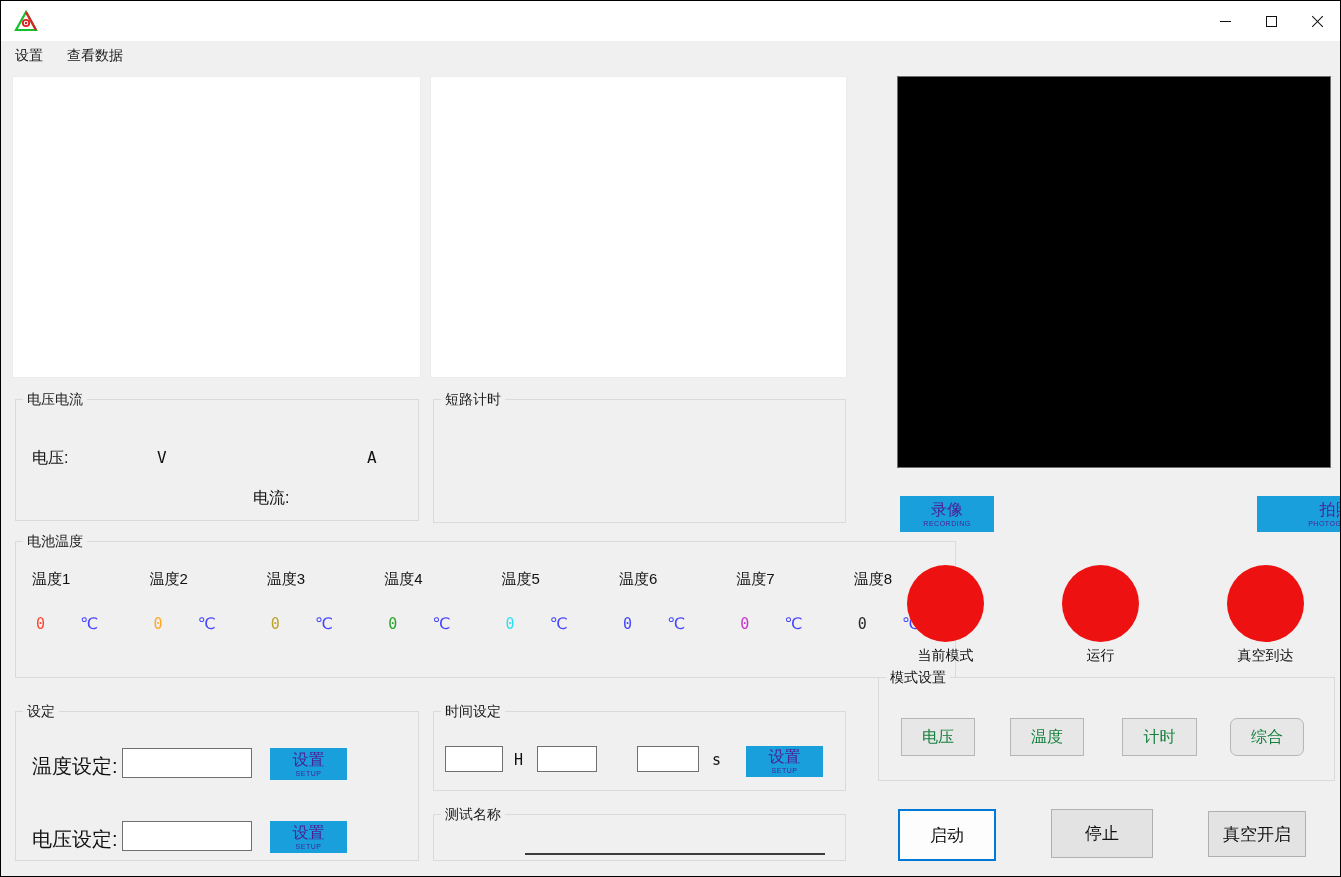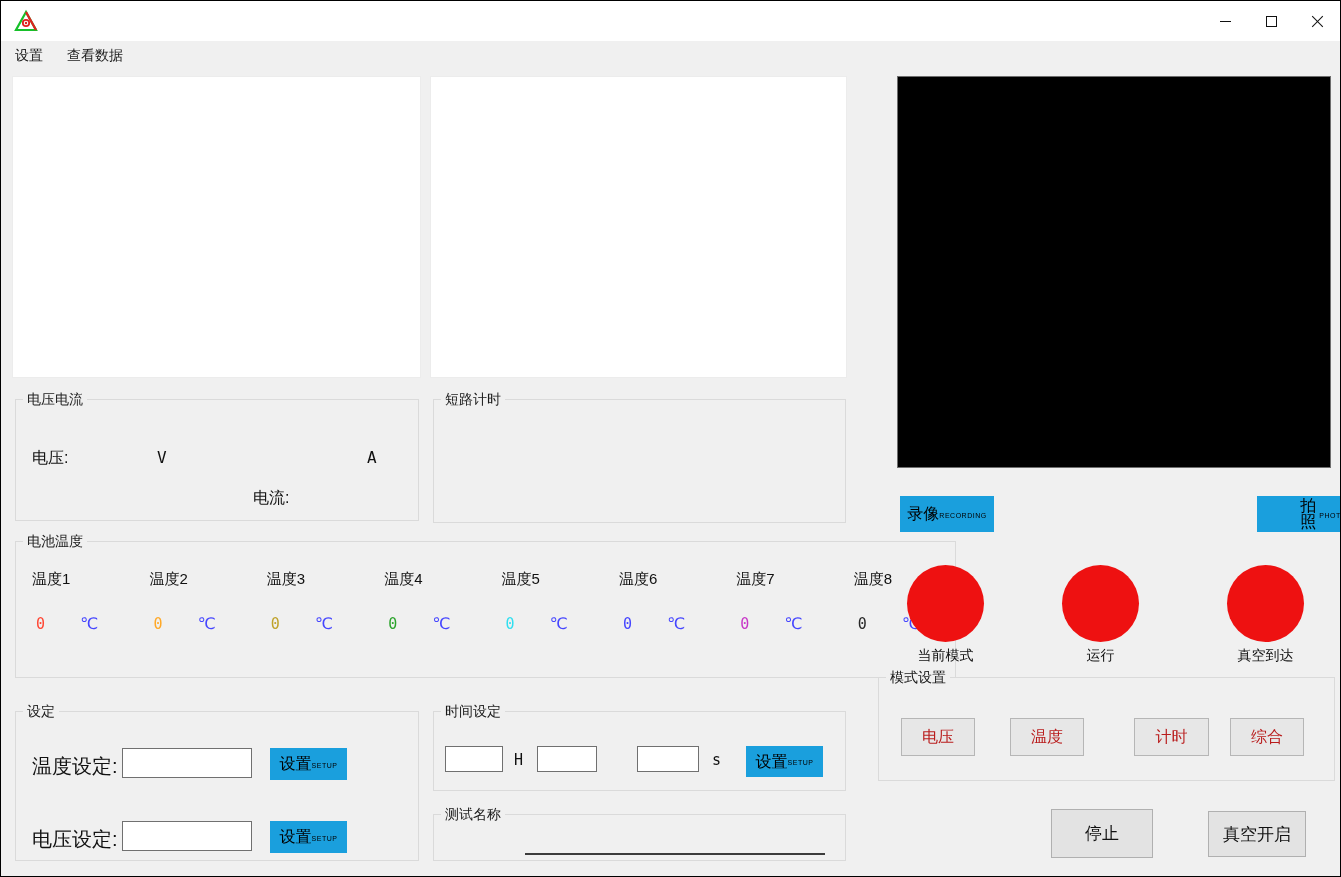--- a/index.html
+++ b/index.html
@@ -63,8 +63,8 @@
   .text-input { position:absolute; background:#fff; border:1px solid #707070; }
   .set-input { left:106px; top:0; width:130px; height:30px; }
   .blue-btn {
-    position:absolute; border:none; color:#000000; cursor:pointer; text-align:center;
-    display:flex; flex-direction:row; align-items:center; justify-content:center;
+    position:absolute; border:none; color:#4c1d95; cursor:pointer; text-align:center;
+    display:flex; flex-direction:column; align-items:center; justify-content:center;
     line-height:1; font-family:inherit;
   }
   .bb-main { font-size:16px; } .bb-sub { font-size:7px; margin-top:2px; letter-spacing:0.5px; }

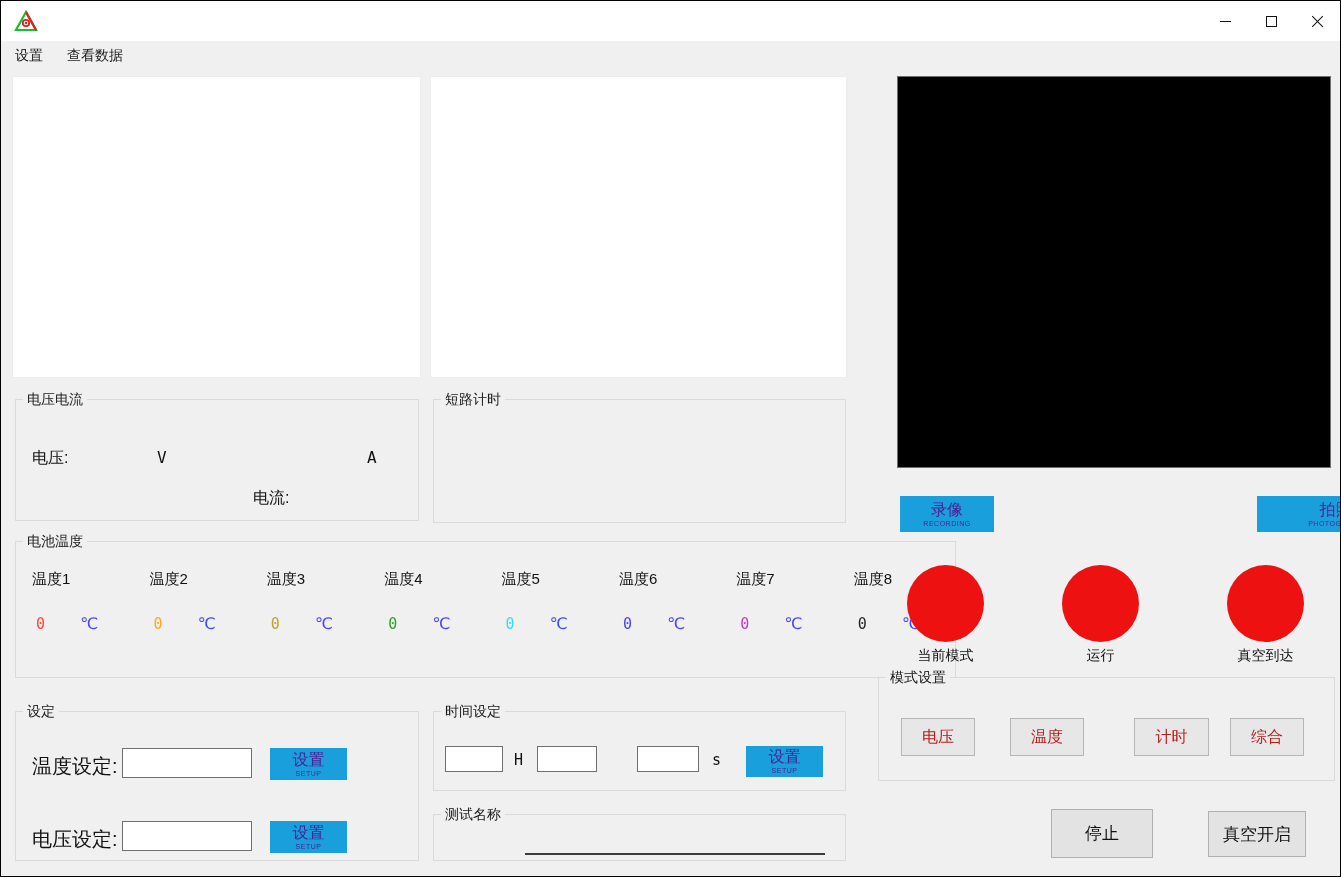--- a/index.html
+++ b/index.html
@@ -92,7 +92,7 @@
   .il-3 { left:1208px; width:113px; }
   .mode-btn {
     position:absolute; top:40px; width:74px; height:38px; background:#e7e7e7;
-    border:1px solid #b6b6b6; font-size:16px; color:#b91c1c; cursor:pointer; font-family:inherit;
+    border:1px solid #b6b6b6; font-size:16px; color:#15803d; cursor:pointer; font-family:inherit;
   }
   .mb-0 { left:22px; } .mb-1 { left:131px; } .mb-2 { left:255px; width:75px; } .mb-3 { left:351px; }
   .action-btn { position:absolute; font-size:17px; color:#111; cursor:pointer; font-family:inherit; }

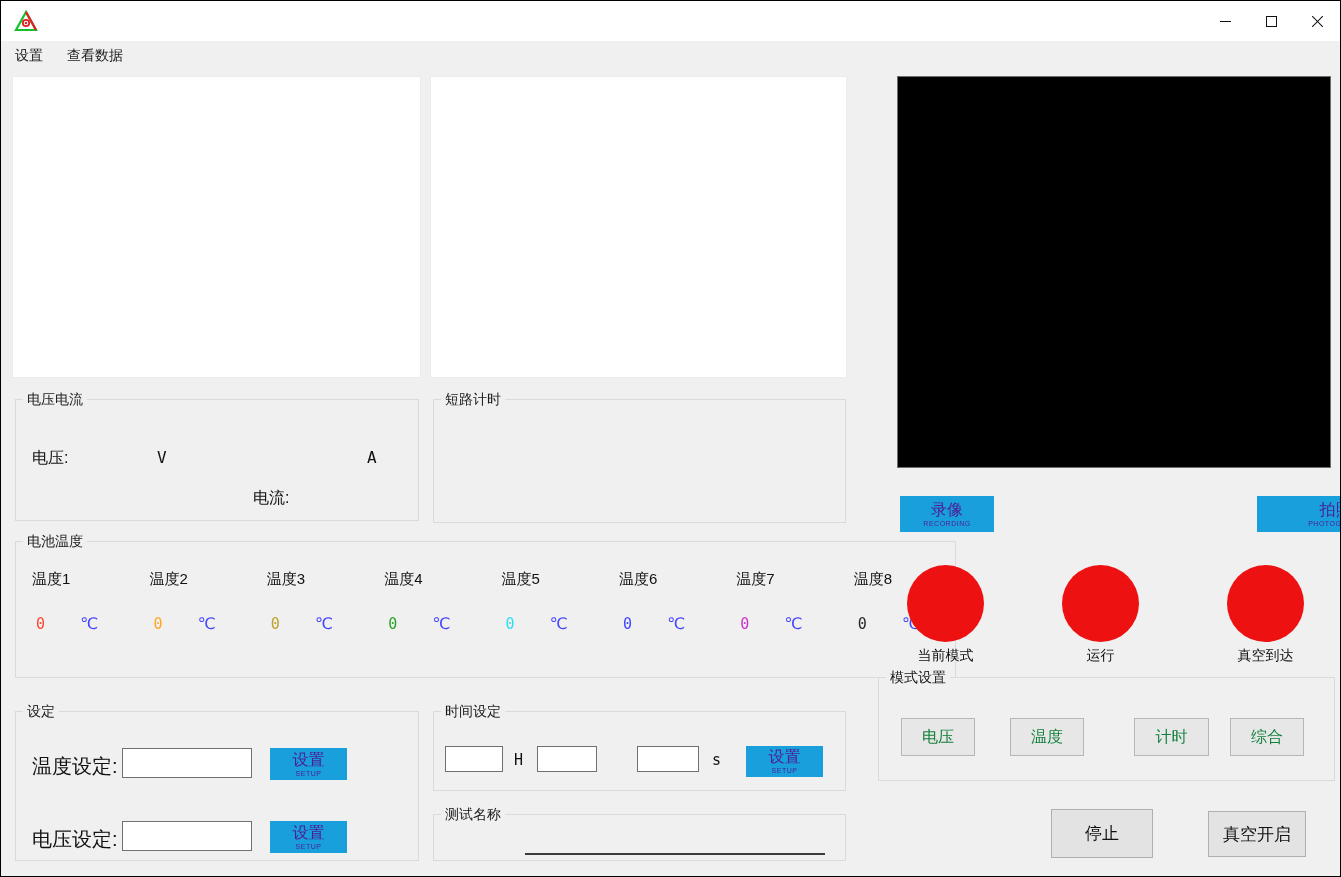--- a/index.html
+++ b/index.html
@@ -94,7 +94,7 @@
     position:absolute; top:40px; width:74px; height:38px; background:#e7e7e7;
     border:1px solid #b6b6b6; font-size:16px; color:#15803d; cursor:pointer; font-family:inherit;
   }
-  .mb-0 { left:22px; } .mb-1 { left:131px; } .mb-2 { left:255px; width:75px; } .mb-3 { left:351px; }
+  .mb-0 { left:22px; } .mb-1 { left:131px; } .mb-2 { left:243px; width:75px; } .mb-3 { left:351px; }
   .action-btn { position:absolute; font-size:17px; color:#111; cursor:pointer; font-family:inherit; }
   .start-btn  { left:897px;  top:808px; width:98px;  height:52px; background:#fdfdfd; border:2px solid #0078d7; }
   .stop-btn   { left:1050px; top:808px; width:102px; height:49px; background:#e3e3e3; border:1px solid #b0b0b0; }

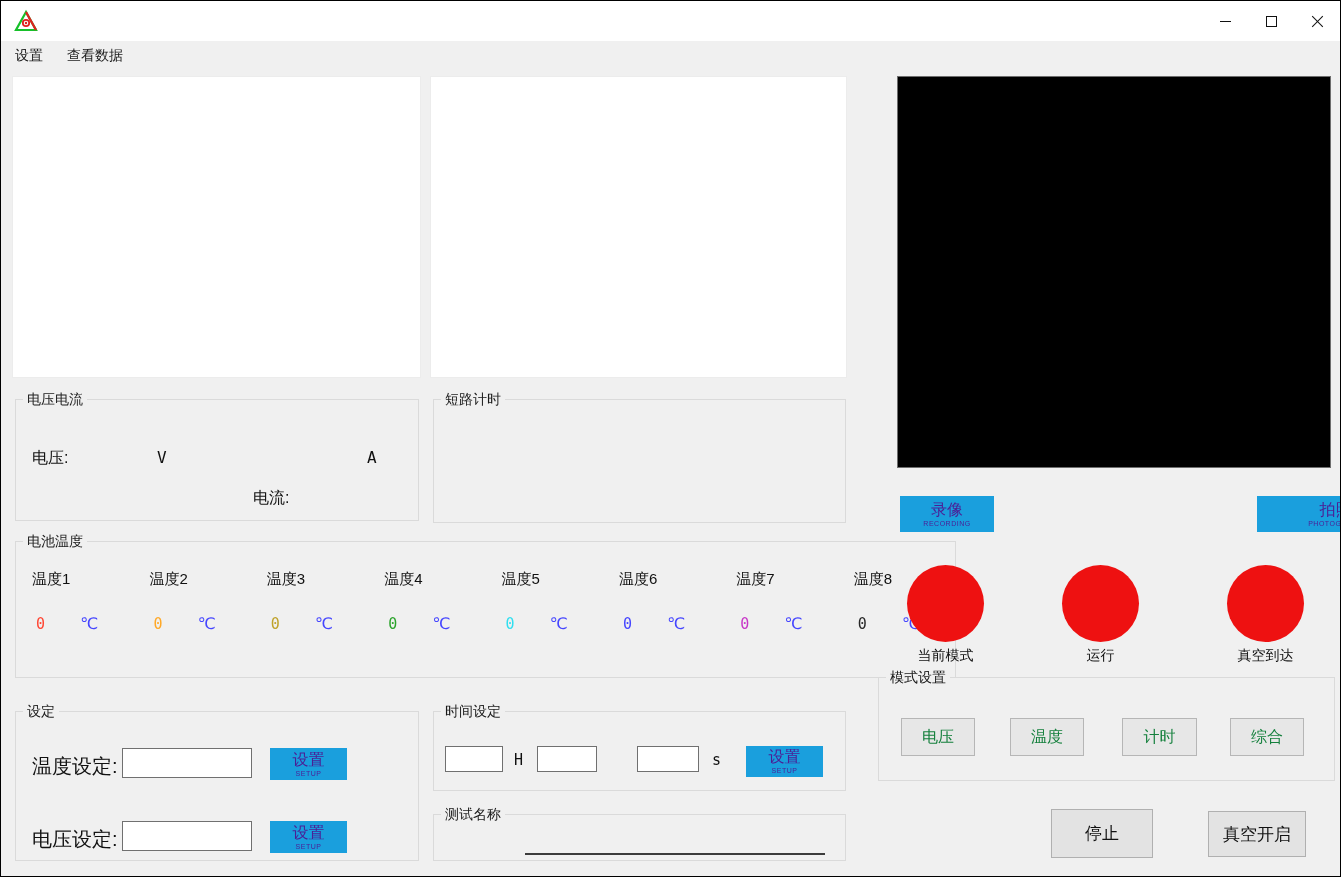--- a/index.html
+++ b/index.html
@@ -94,7 +94,7 @@
     position:absolute; top:40px; width:74px; height:38px; background:#e7e7e7;
     border:1px solid #b6b6b6; font-size:16px; color:#15803d; cursor:pointer; font-family:inherit;
   }
-  .mb-0 { left:22px; } .mb-1 { left:131px; } .mb-2 { left:243px; width:75px; } .mb-3 { left:351px; }
+  .mb-0 { left:22px; } .mb-1 { left:131px; } .mb-2 { left:243px; width:75px; } .mb-3 { left:351px;border-radius:7px; }
   .action-btn { position:absolute; font-size:17px; color:#111; cursor:pointer; font-family:inherit; }
   .start-btn  { left:897px;  top:808px; width:98px;  height:52px; background:#fdfdfd; border:2px solid #0078d7; }
   .stop-btn   { left:1050px; top:808px; width:102px; height:49px; background:#e3e3e3; border:1px solid #b0b0b0; }

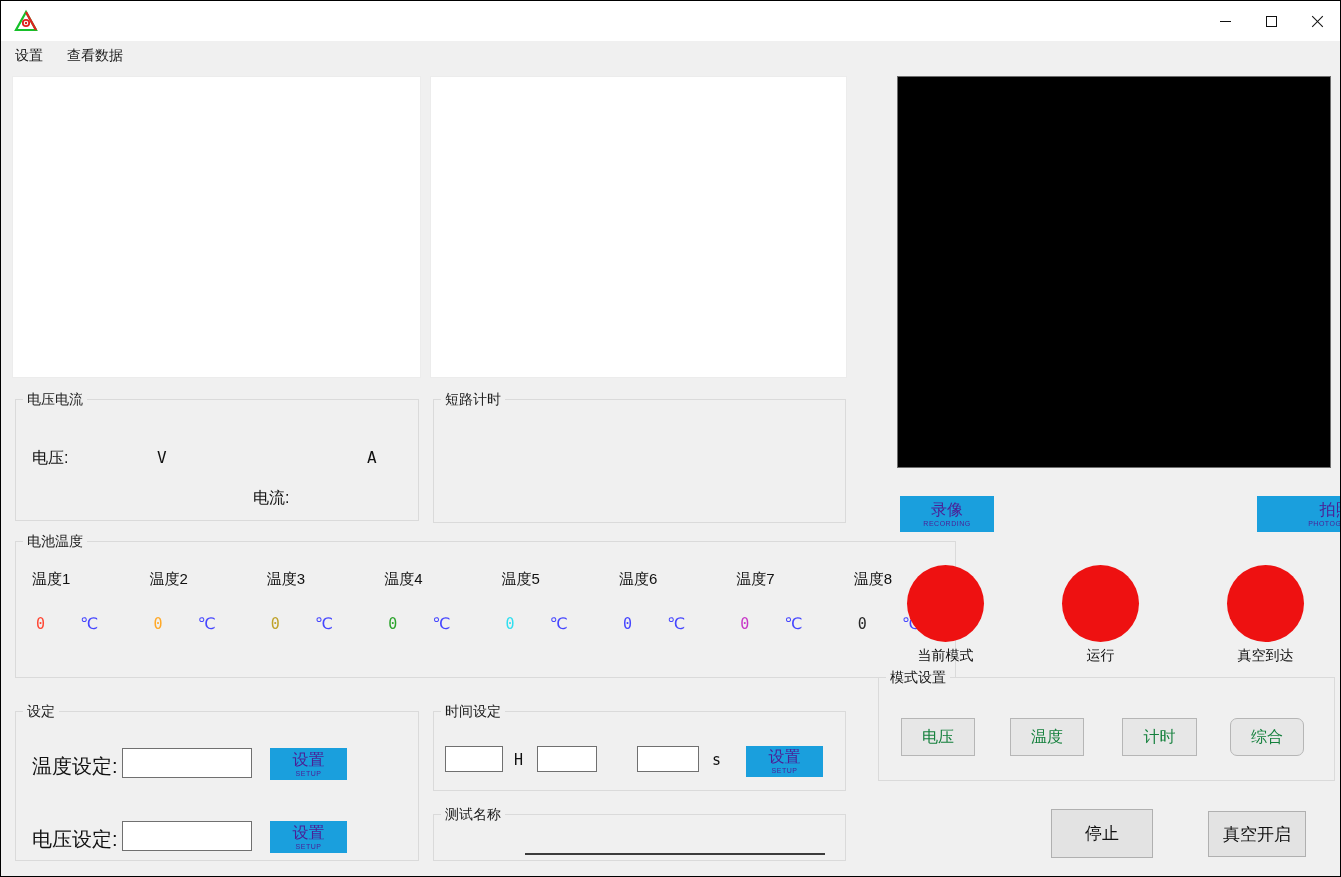--- a/index.html
+++ b/index.html
@@ -273,6 +273,7 @@
     <button class="mode-btn mb-3">综合</button>
   </div>
 
+  <button class="action-btn start-btn">启动</button>
   <button class="action-btn stop-btn">停止</button>
   <button class="action-btn vacuum-btn">真空开启</button>
 

